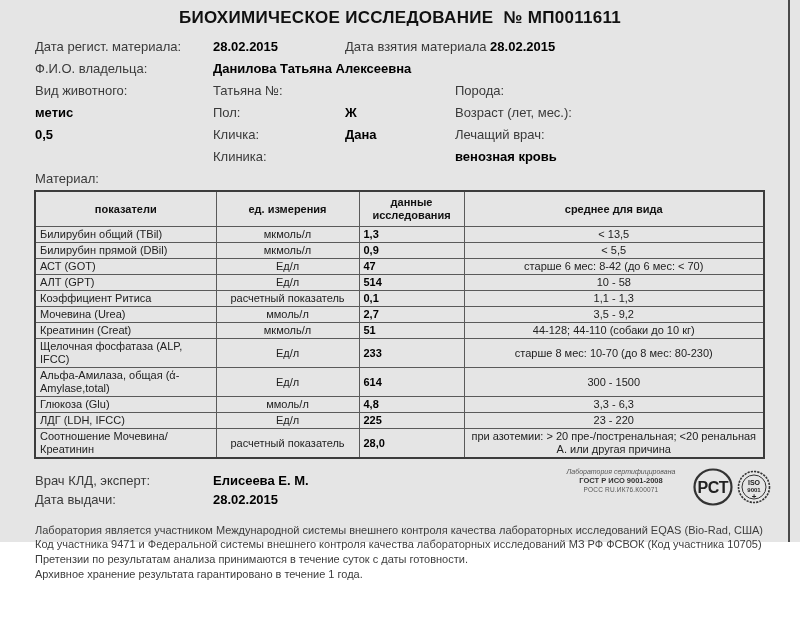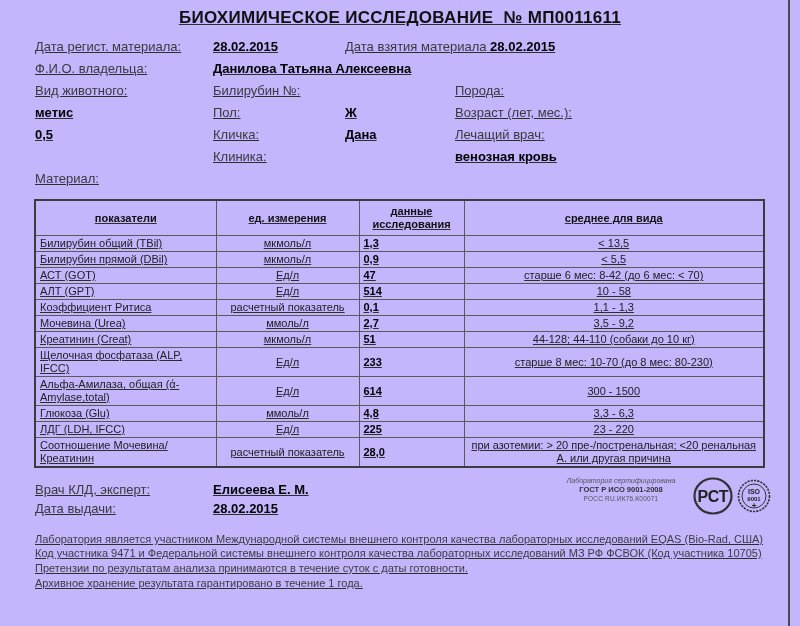--- a/index.html
+++ b/index.html
@@ -8,7 +8,7 @@
     font-family:"Liberation Sans","DejaVu Sans",sans-serif;color:#2e2e2e;
     -webkit-font-smoothing:antialiased;
   }
-  .page{position:relative;width:800px;height:626px;background:#c4b5fd;text-decoration:underline;}
+  .page{position:relative;width:800px;height:542px;background:#e5e5e5;}
   .edge-right{position:absolute;top:0;bottom:0;right:10px;width:2px;background:#4a4a4a;}
   .title{
     text-align:center;padding-top:8px;font-size:17px;font-weight:bold;color:#111;

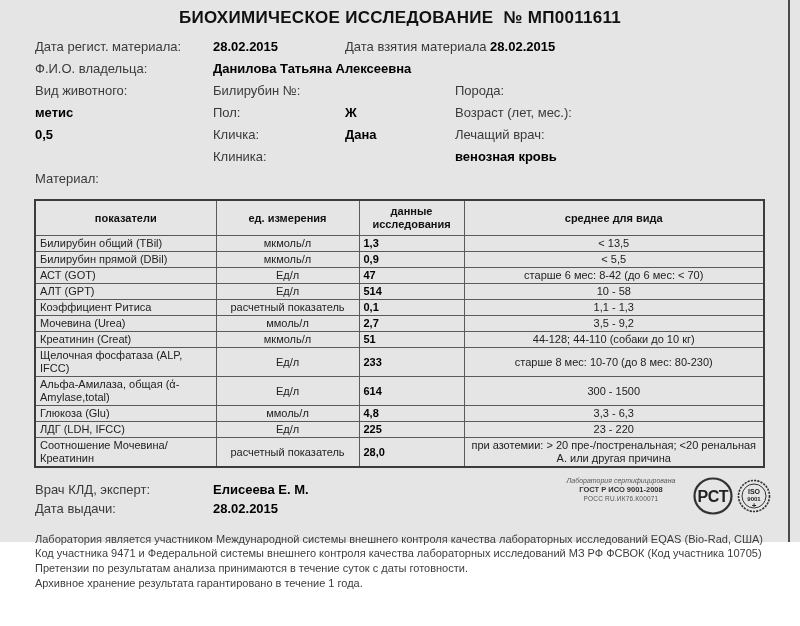--- a/index.html
+++ b/index.html
@@ -70,7 +70,7 @@
     <span class="span24 b">Данилова Татьяна Алексеевна</span>
 
     <span class="cell">Вид животного:</span>
-    <span class="cell">Билирубин №:</span>
+    <span class="cell">Татьяна №:</span>
     <span class="cell b"></span>
 
     <span class="cell">Порода:</span>

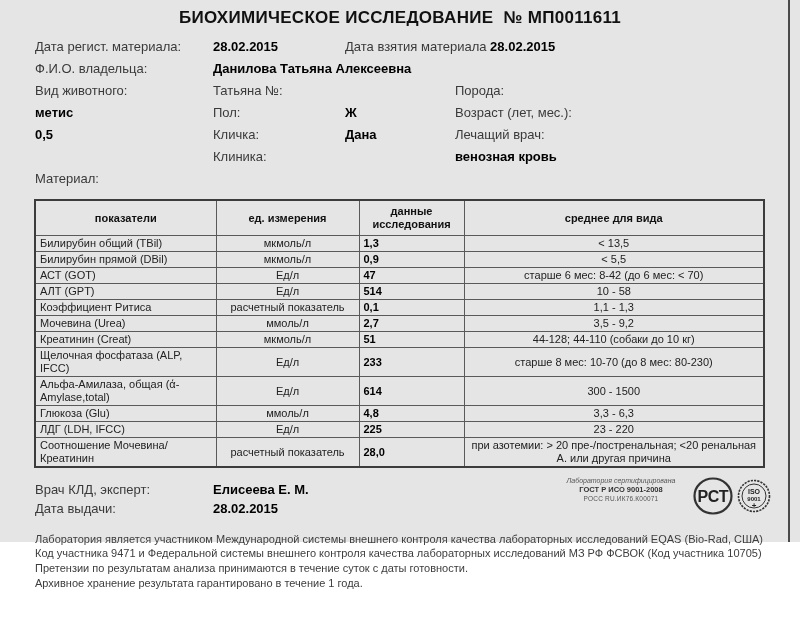--- a/index.html
+++ b/index.html
@@ -25,7 +25,7 @@
   .span34{grid-column:3/5;white-space:nowrap;}
   .span24{grid-column:2/5;white-space:nowrap;}
   table.lab{
-    margin:9px 0 0 34px;width:729px;border-collapse:collapse;
+    margin:0 0 0 34px;width:729px;border-collapse:collapse;
     font-size:11px;color:#222;border:2px solid #3c3c3c;table-layout:fixed;padding-left:16px;
   }
   table.lab th, table.lab td{border:1px solid #5a5a5a;padding:1px 4px;vertical-align:middle;}

